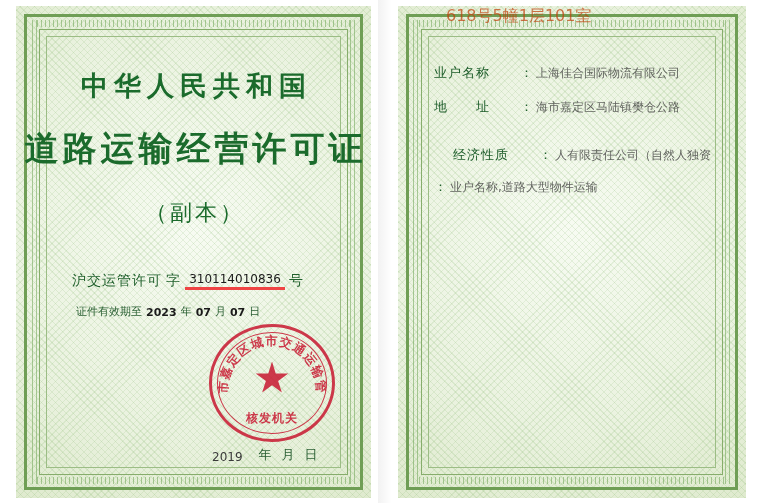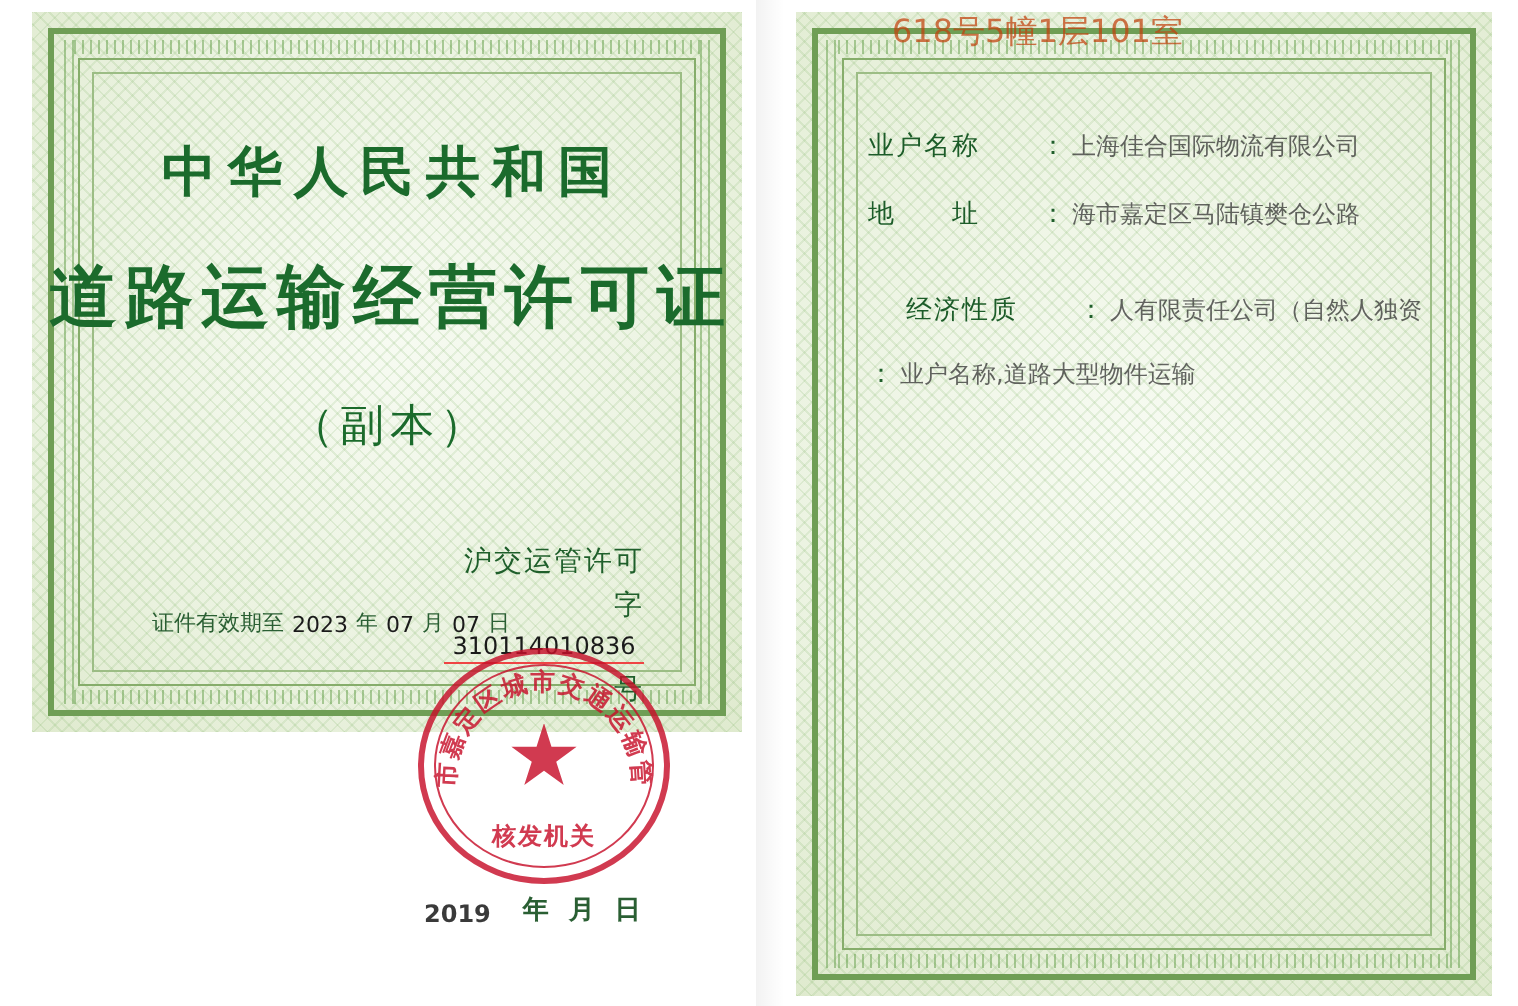--- a/index.html
+++ b/index.html
@@ -63,7 +63,7 @@
   }
 
   
-  #left-panel { left: 16px; top: 6px; width: 355px; height: 360px; }
+  #left-panel { left: 16px; top: 6px; width: 355px; height: 492px; }
 
   .l-text {
     position: absolute;

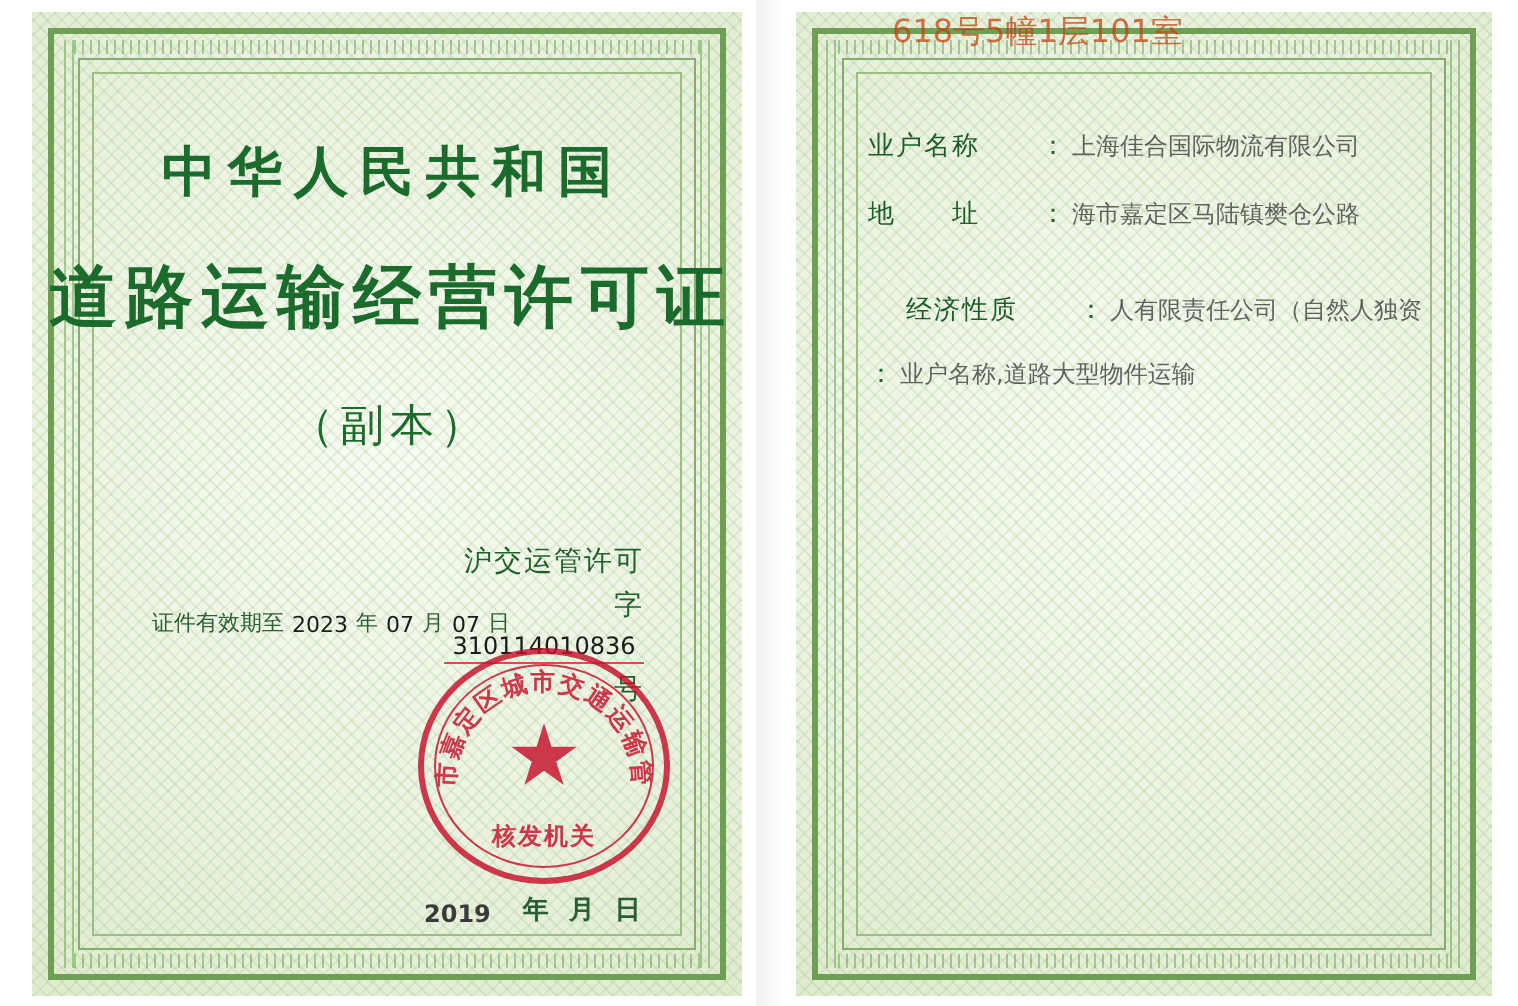--- a/index.html
+++ b/index.html
@@ -110,7 +110,6 @@
     align-items: flex-end;
     gap: 4px;
     font-size: 14px;
-    flex-direction: column;
   }
   #permit-row .lbl { letter-spacing: 1px; }
   #permit-row .num {

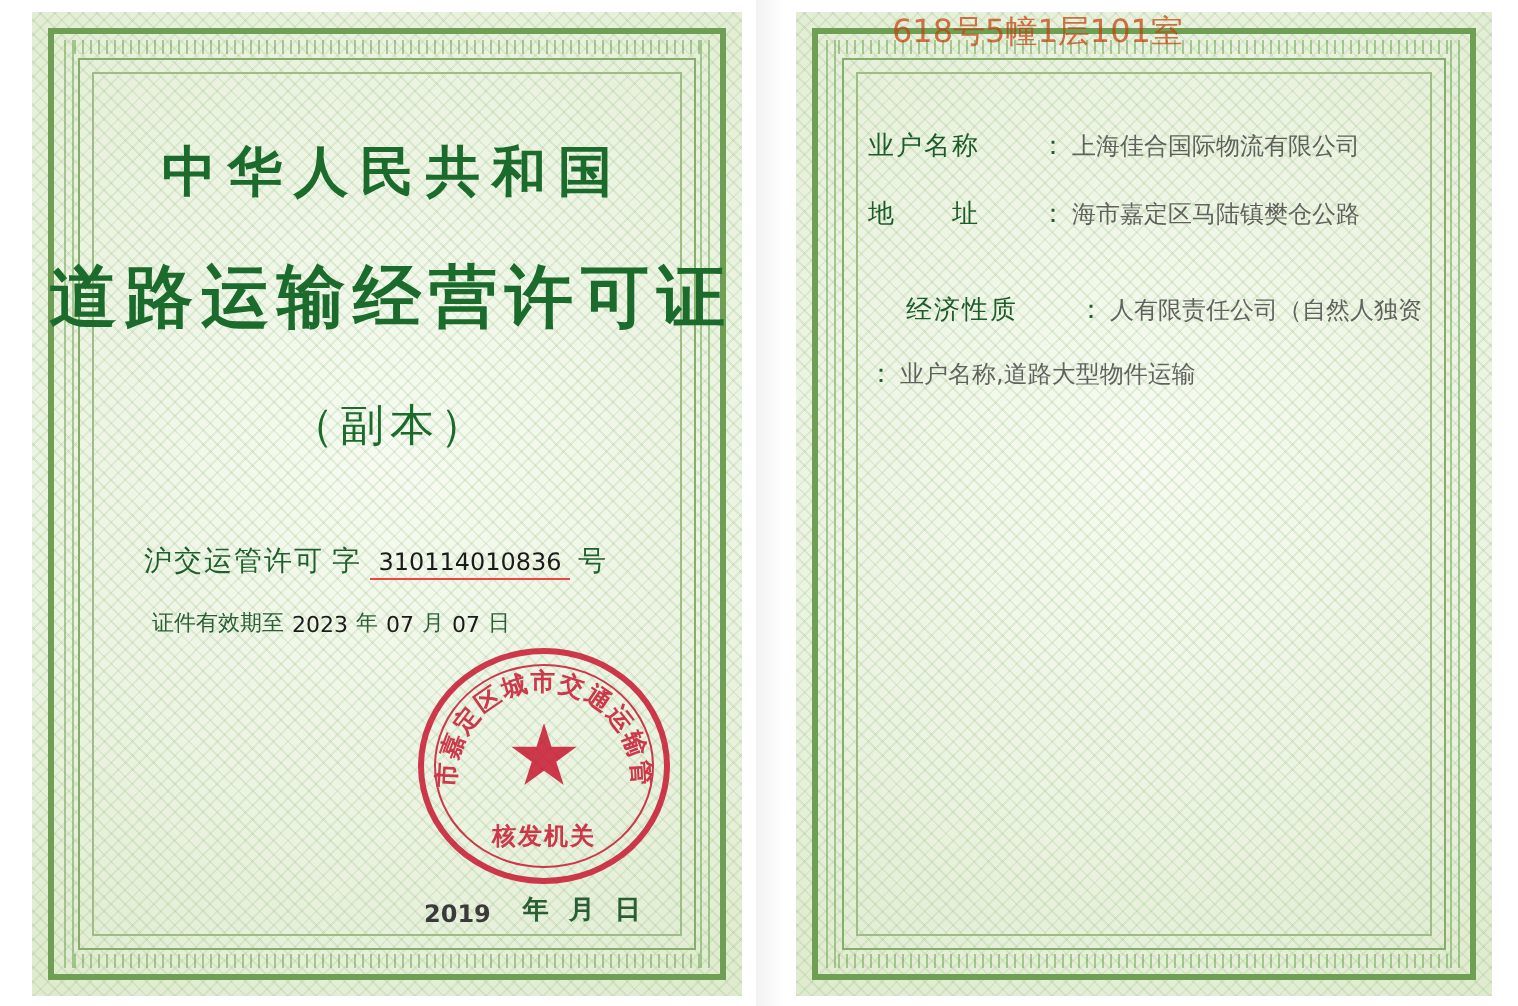--- a/index.html
+++ b/index.html
@@ -114,7 +114,7 @@
   #permit-row .lbl { letter-spacing: 1px; }
   #permit-row .num {
     font-size: 12px;
-    border-bottom: 1px solid #ef4444;
+    border-bottom: 3px solid #ef4444;
     padding: 0 4px 1px 4px;
     min-width: 92px;
     text-align: center;

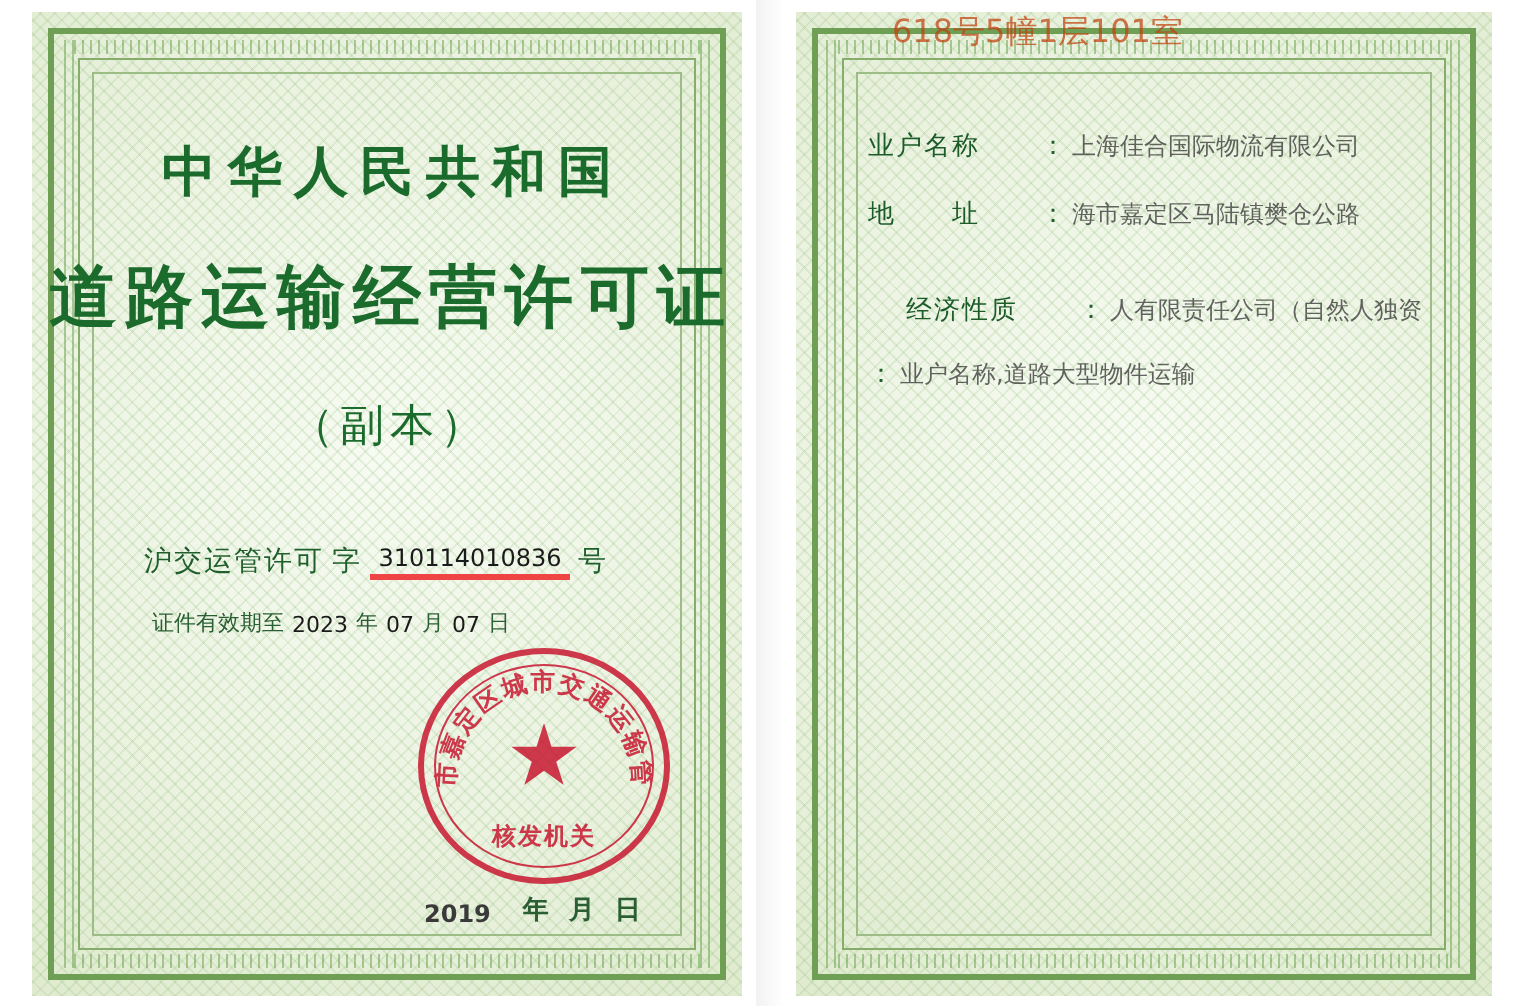--- a/index.html
+++ b/index.html
@@ -131,7 +131,7 @@
     gap: 2px;
     color: #2a5f33;
   }
-  #valid-row .v { color: #1a1a1a; padding: 0 2px; }
+  #valid-row .v { color: #1a1a1a; padding: 0 2px; font-weight: bold; }
 
   #date-row {
     left: 196px;

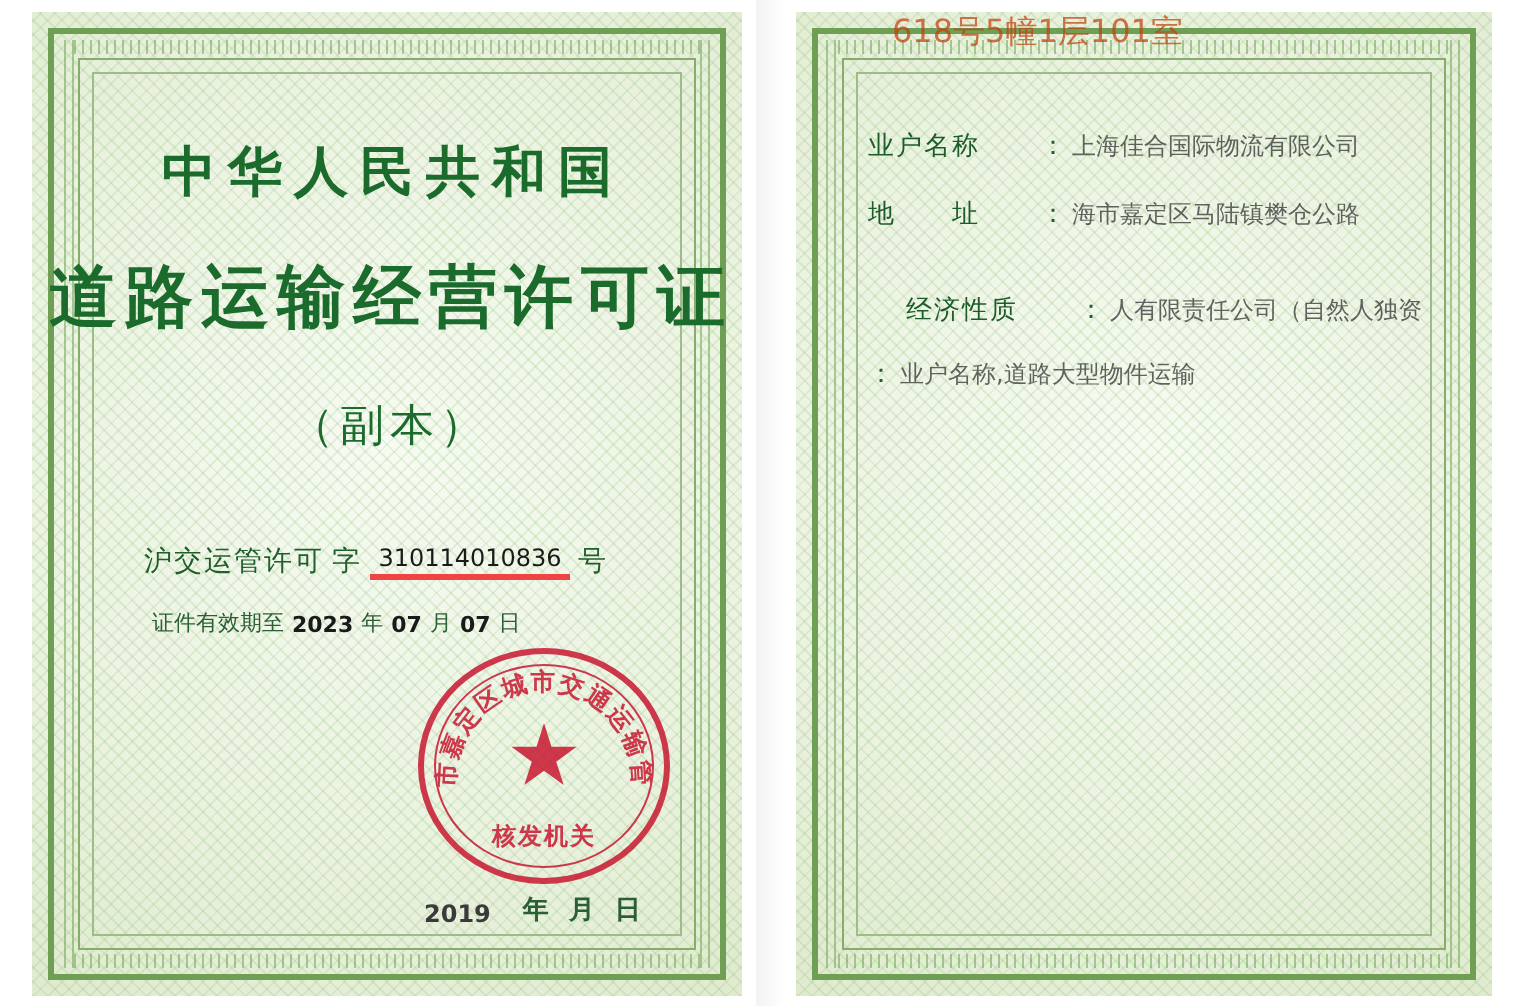--- a/index.html
+++ b/index.html
@@ -141,7 +141,6 @@
     align-items: flex-end;
     gap: 10px;
     color: #2a5f33;
-    font-weight: bold;
   }
   #date-row .y { color: #3a3a3a; font-size: 12px; margin-right: 6px; }
 

